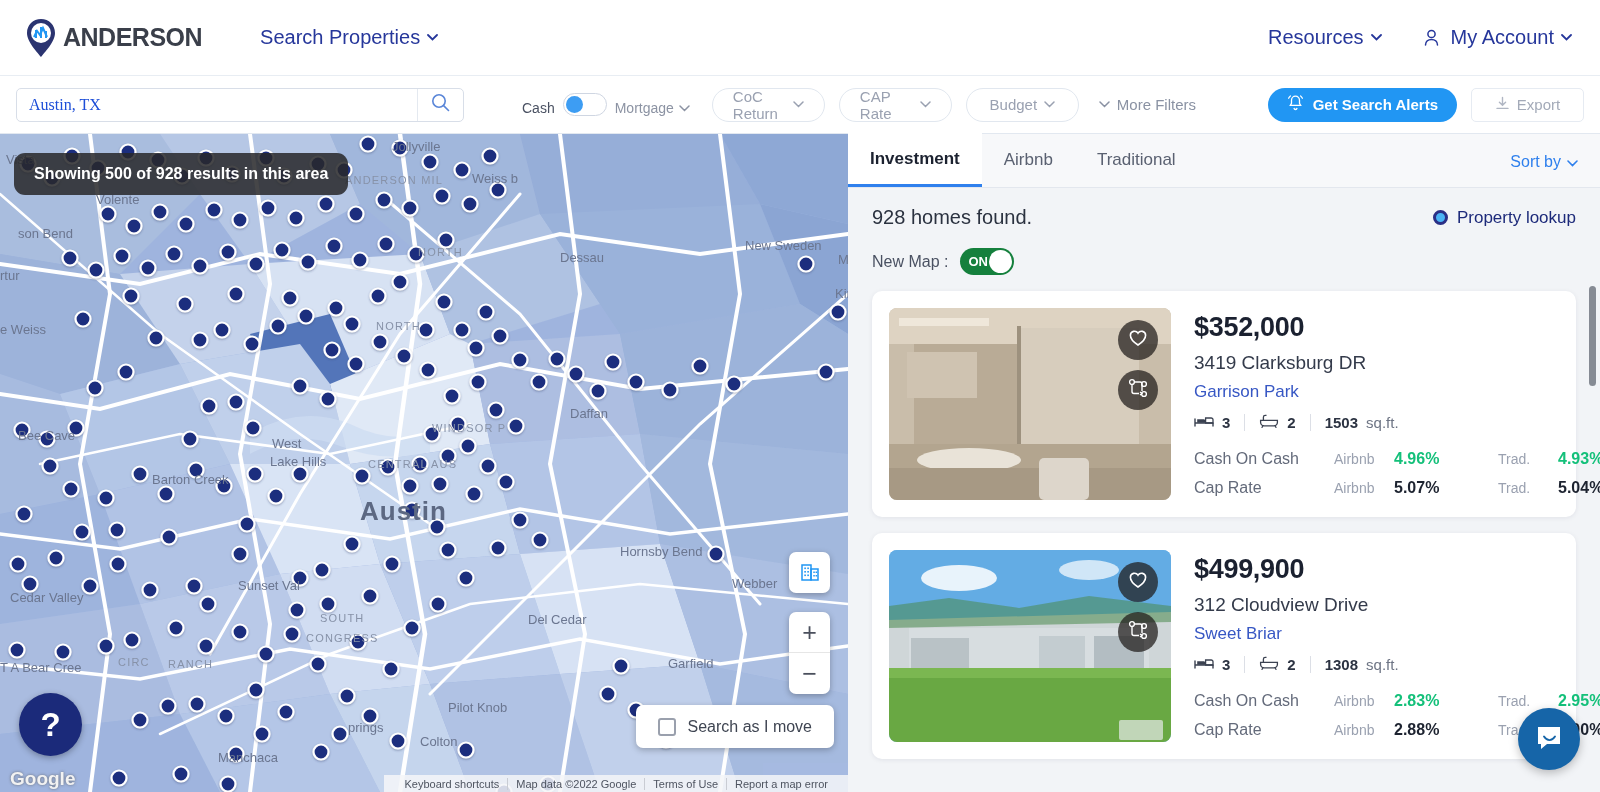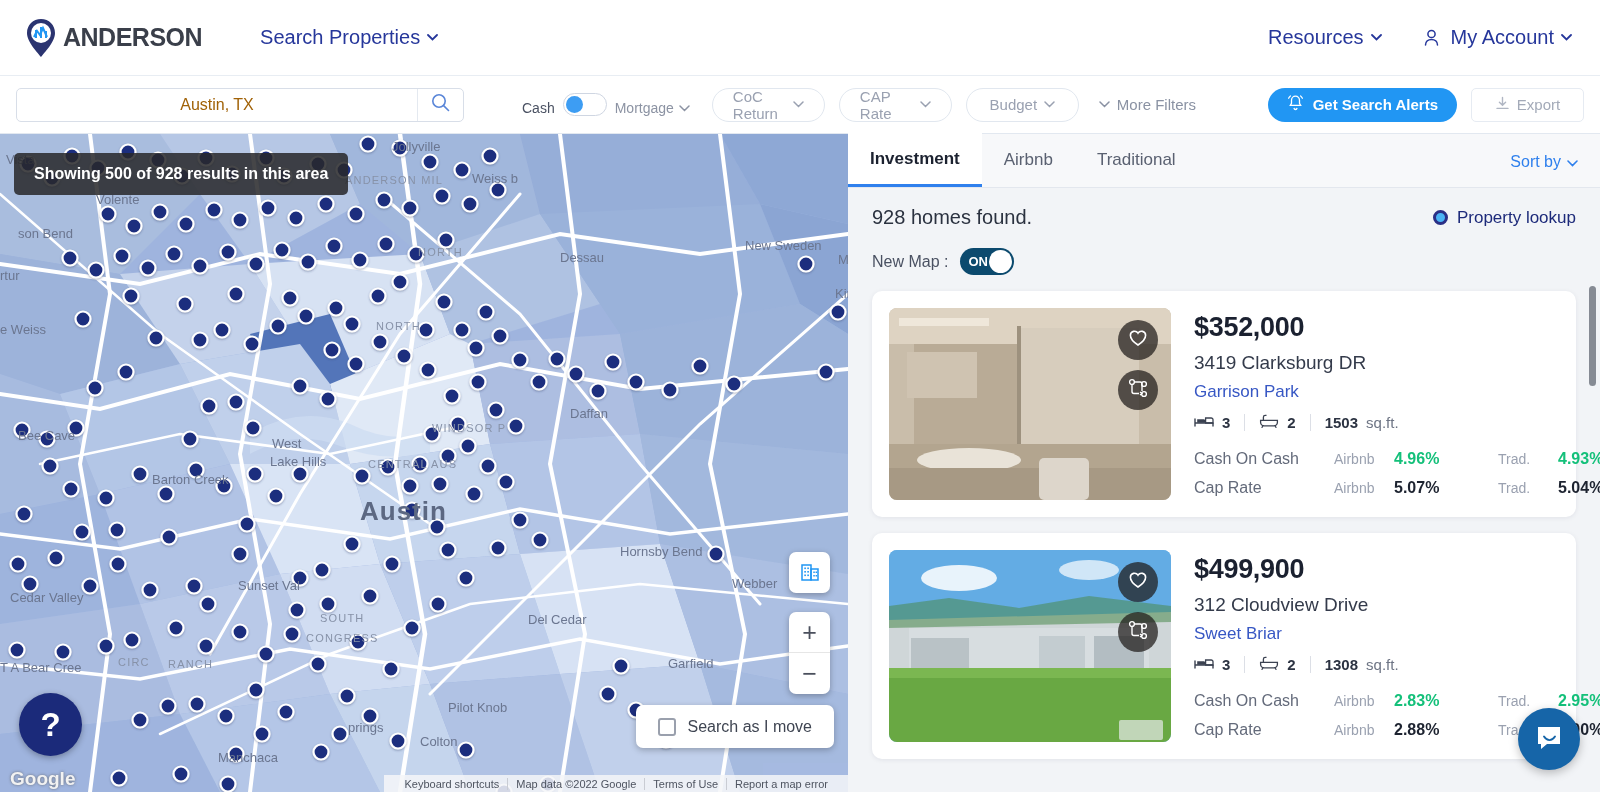--- a/index.html
+++ b/index.html
@@ -47,8 +47,8 @@
   }
   .search-box input {
     flex: 1; border: none; outline: none; height: 100%;
-    padding: 0 12px; font-size: 16px; color: #a16207;
-    font-family: Liberation Sans, sans-serif; background: transparent; text-align: center;
+    padding: 0 12px; font-size: 16px; color: #1d4ed8;
+    font-family: Liberation Serif, serif; background: transparent;
   }
   .search-ico-wrap {
     width: 46px; height: 100%; border-left: 1px solid #e4e9f0;

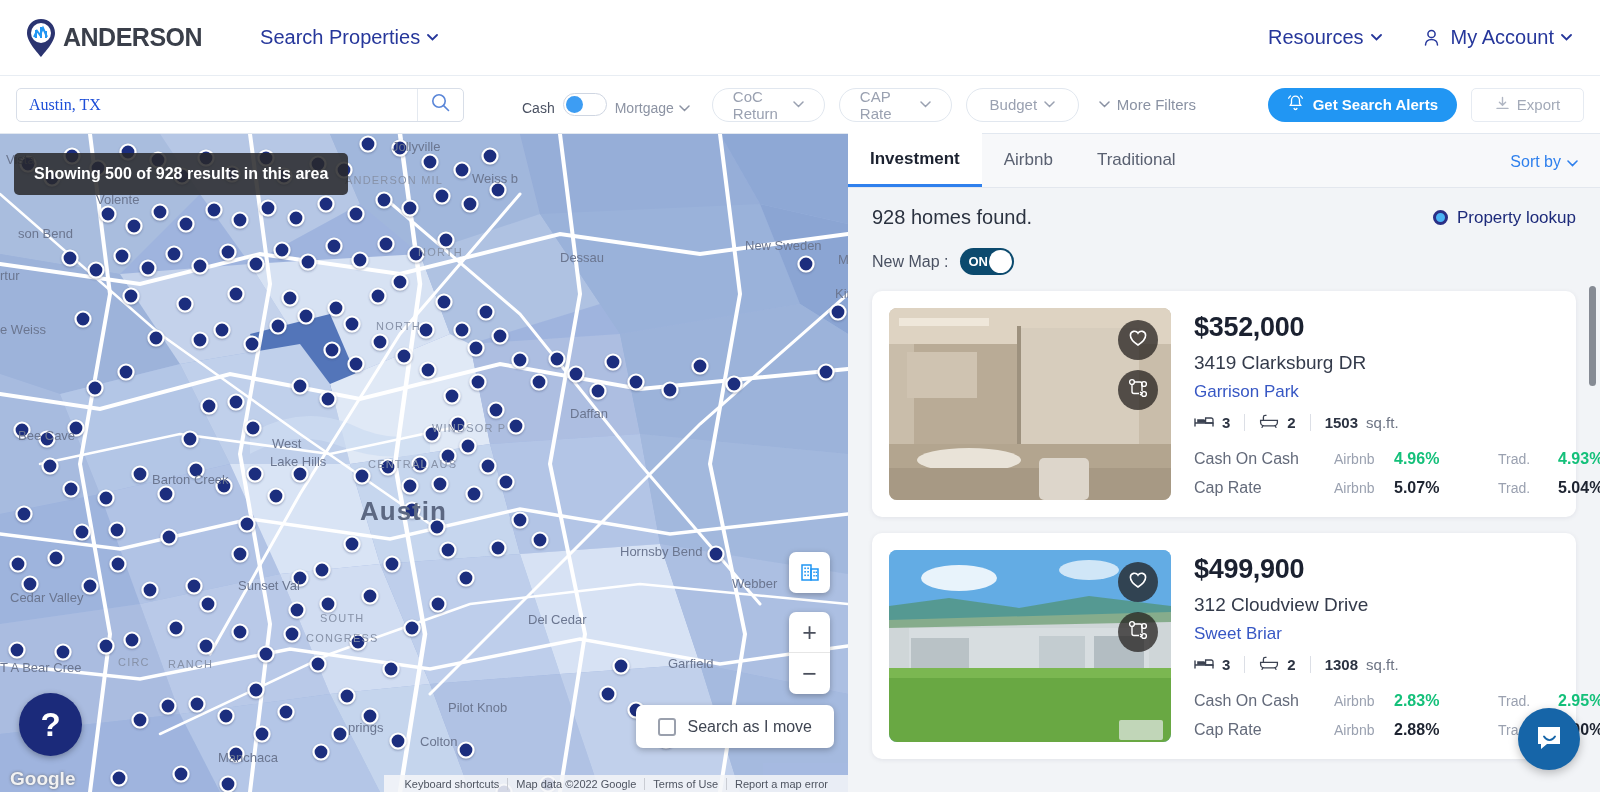--- a/index.html
+++ b/index.html
@@ -99,7 +99,7 @@
   .banner {
     position: absolute; left: 14px; top: 19px;
     background: rgba(40,40,42,0.86); color: #fff;
-    font-size: 16px; font-weight: bold; border-radius: 5px;
+    font-size: 16px; font-weight: bold; border-radius: 11px;
     padding: 12px 20px; z-index: 7;
   }
   .legend {

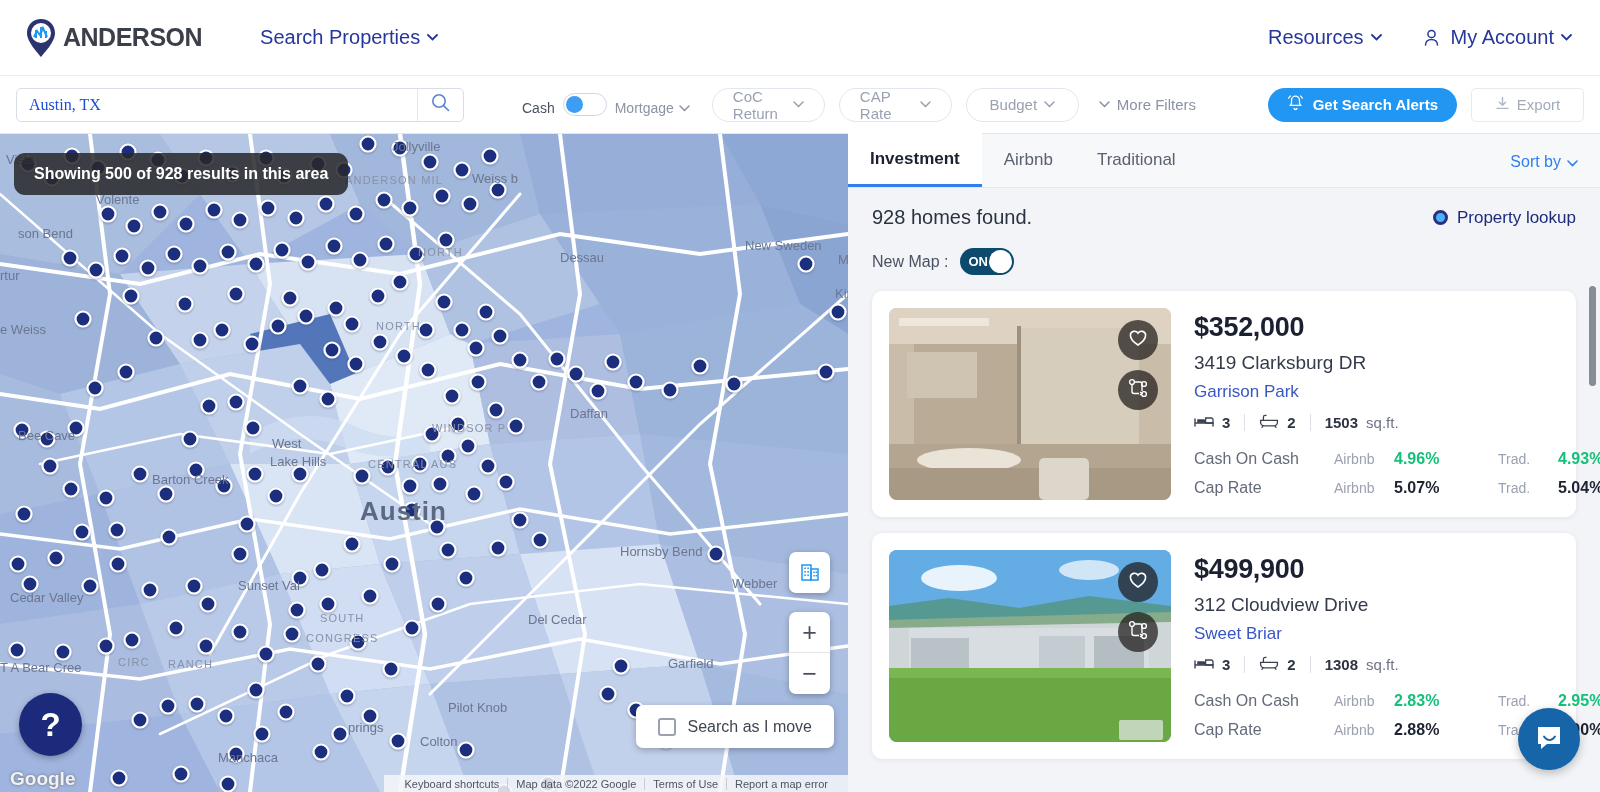--- a/index.html
+++ b/index.html
@@ -189,7 +189,7 @@
   .rh-row2 { display: flex; align-items: center; gap: 12px; margin-top: 19px; }
   .newmap-label { font-size: 16px; color: #4a5162; }
   .switch-on {
-    width: 54px; height: 27px; border-radius: 14px; background: #0c4a6e;
+    width: 54px; height: 27px; border-radius: 14px; background: #15803d;
     position: relative; cursor: pointer; display:flex; align-items:center;
   }
   .switch-on .txt { color:#fff; font-size: 13px; font-weight: bold; margin-left: 8px; }

